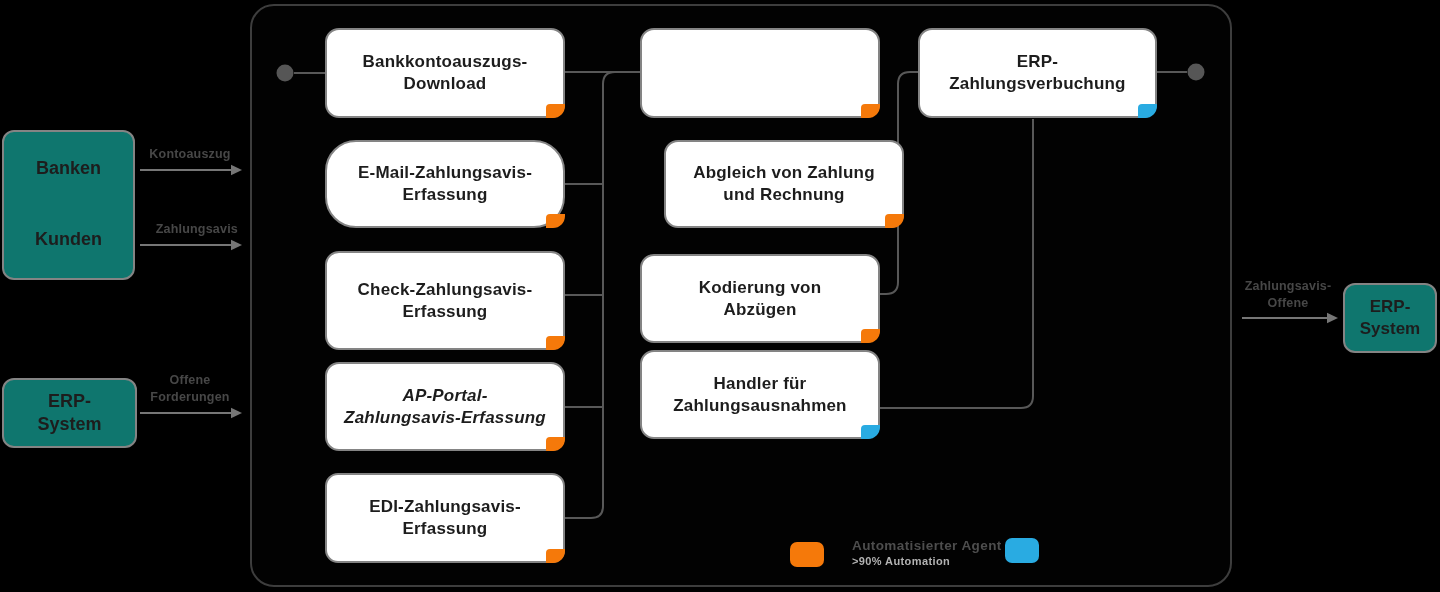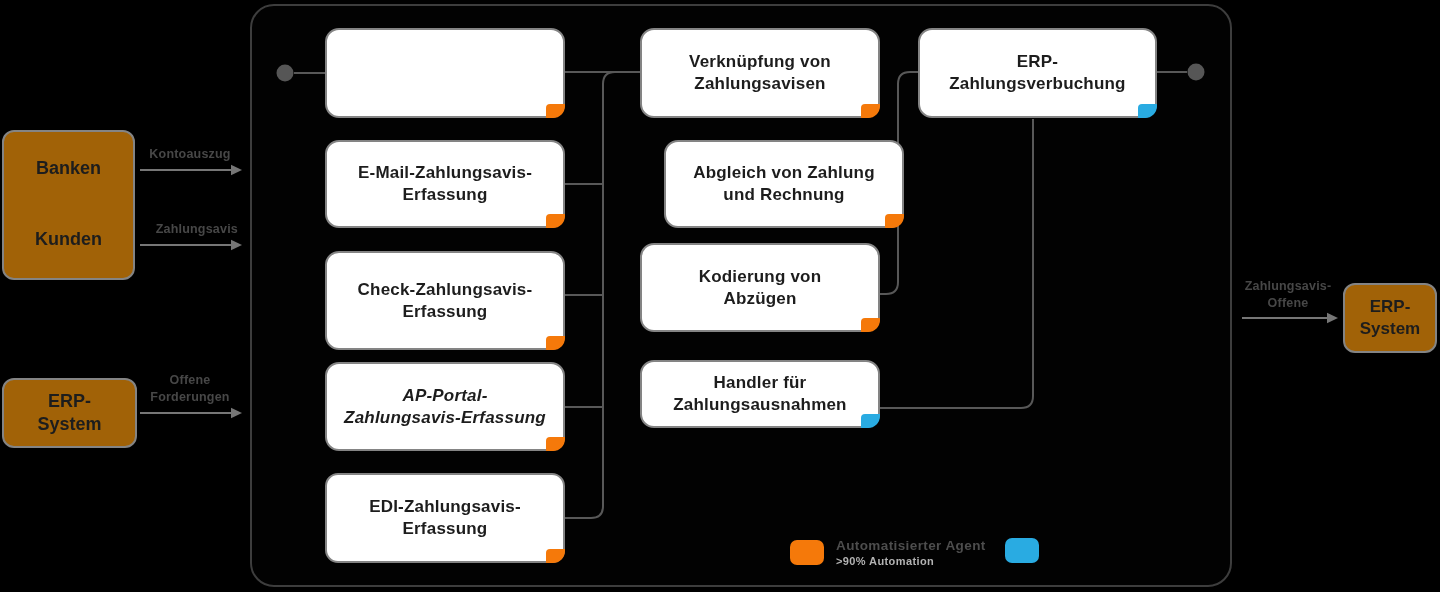--- a/index.html
+++ b/index.html
@@ -99,6 +99,8 @@
 Offene</div>
 
   <div class="node" style="left:325px;top:28px;width:240px;height:90px;">
+    <span class="node-label">Bankkontoauszugs-
+Download</span>
     <span class="tag" data-agent="automated"></span>
   </div>
   <div class="node" style="left:325px;top:140px;width:240px;height:88px;">

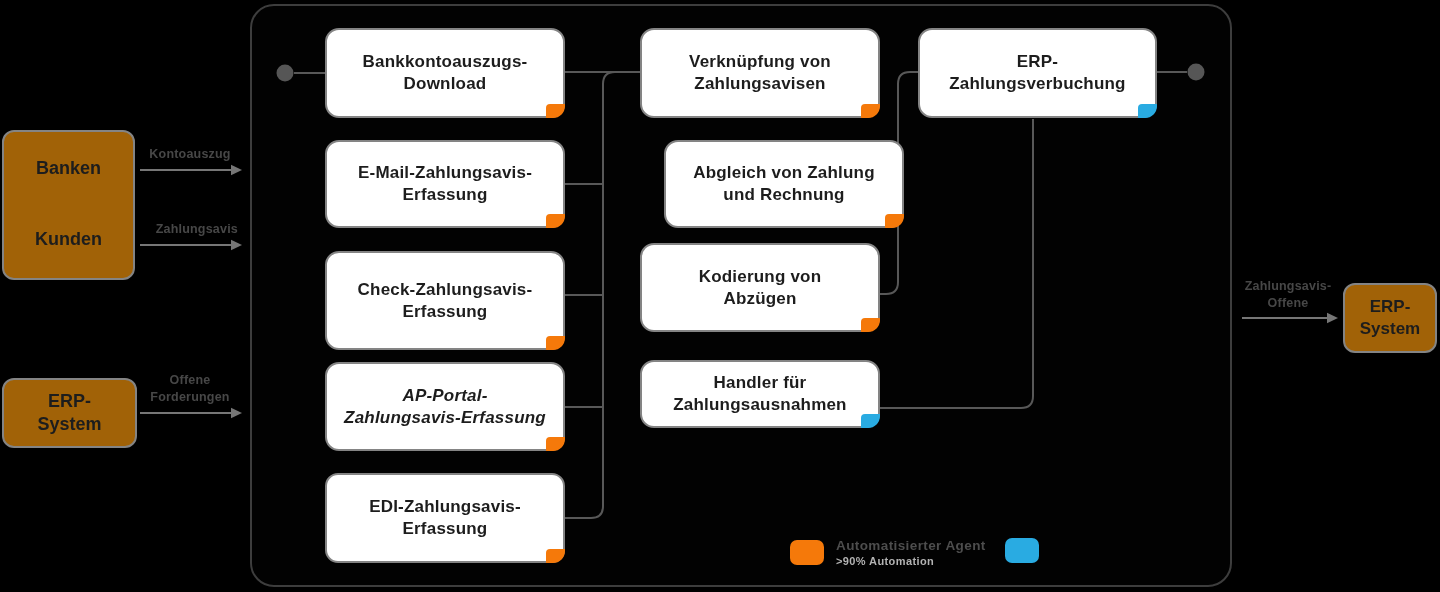--- a/index.html
+++ b/index.html
@@ -125,8 +125,6 @@
   </div>
 
   <div class="node" style="left:640px;top:28px;width:240px;height:90px;">
-    <span class="node-label">Verknüpfung von
-Zahlungsavisen</span>
     <span class="tag" data-agent="automated"></span>
   </div>
   <div class="node" style="left:640px;top:140px;width:240px;height:88px;margin-left:24px;">

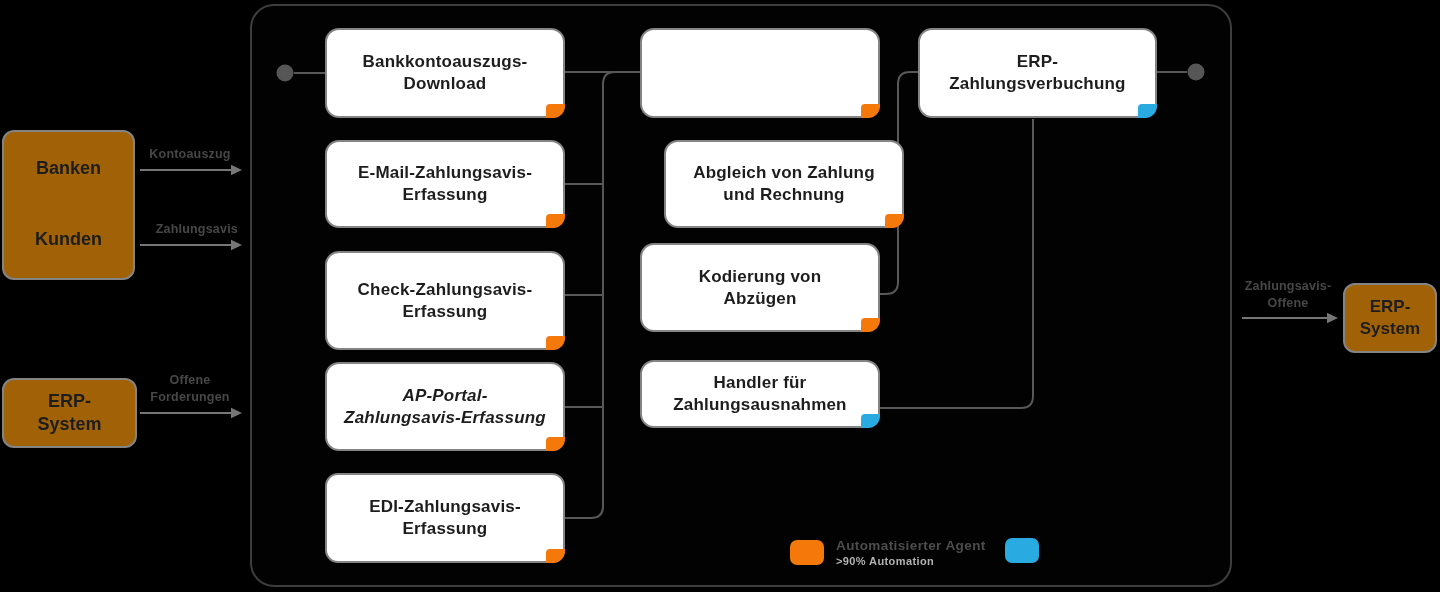--- a/index.html
+++ b/index.html
@@ -28,7 +28,7 @@
   .tag[data-agent="automated"],.swatch[data-agent="automated"]{background:var(--automated,#f5790a);}
   .tag[data-agent="assisted"],.swatch[data-agent="assisted"]{background:var(--assisted,#29abe2);}
   .ext{
-    position:absolute;background:#a16207;border:2px solid #848484;border-radius:12px;
+    position:absolute;background:#0f766e;border:2px solid #848484;border-radius:12px;
     box-sizing:border-box;display:flex;align-items:center;justify-content:center;
     text-align:center;font-size:18px;font-weight:600;color:#1d1d1d;line-height:1.3;
     white-space:pre-line;

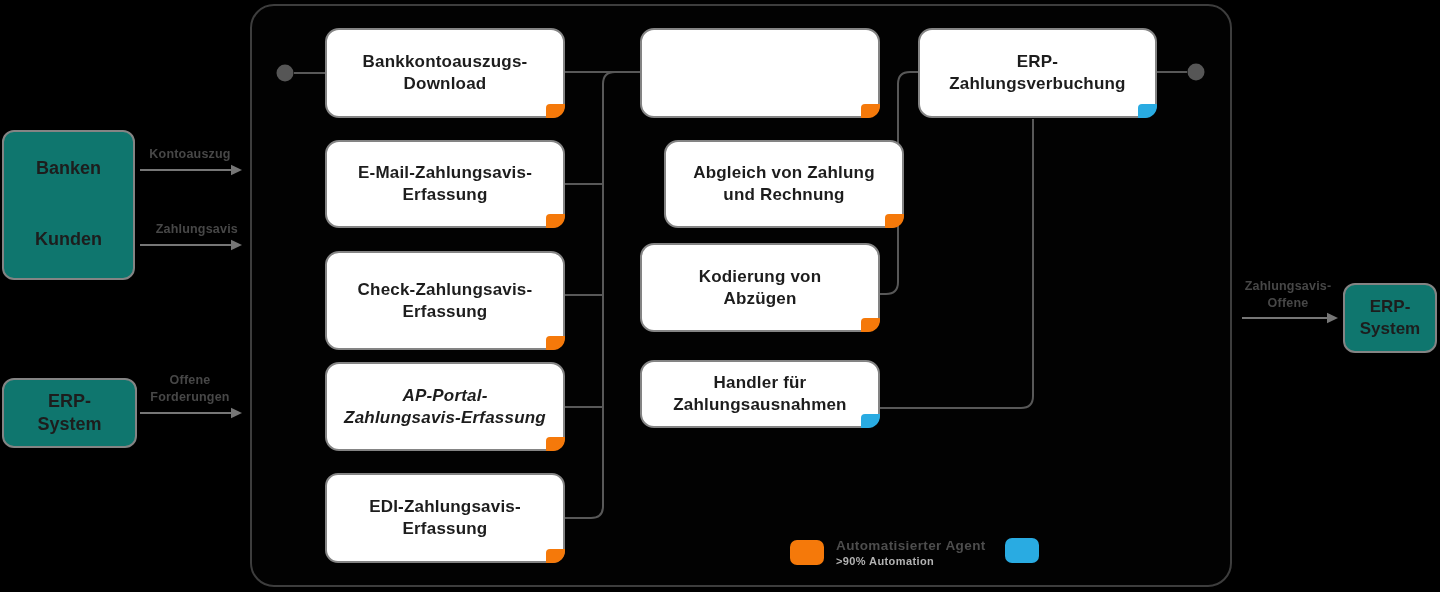--- a/index.html
+++ b/index.html
@@ -103,7 +103,7 @@
 Download</span>
     <span class="tag" data-agent="automated"></span>
   </div>
-  <div class="node" style="left:325px;top:140px;width:240px;height:88px;">
+  <div class="node" style="left:325px;top:140px;width:240px;height:88px;border-radius:31px;">
     <span class="node-label">E-Mail-Zahlungsavis-
 Erfassung</span>
     <span class="tag" data-agent="automated"></span>

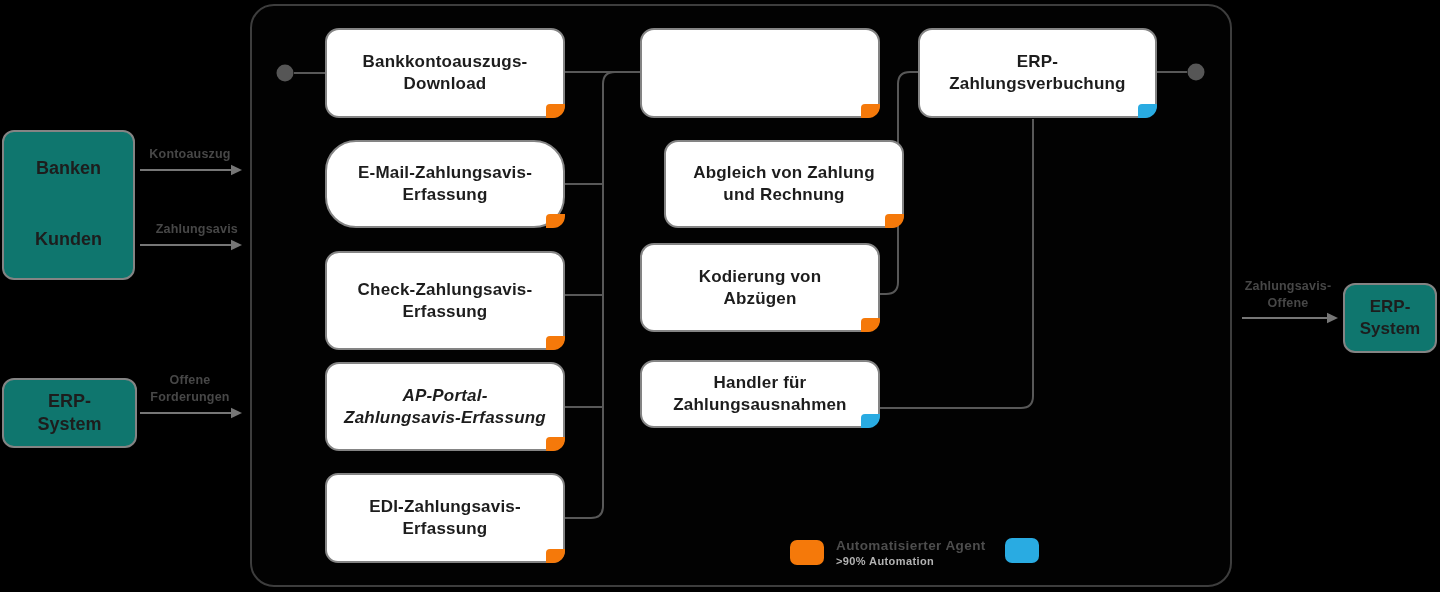--- a/index.html
+++ b/index.html
@@ -132,7 +132,7 @@
 und Rechnung</span>
     <span class="tag" data-agent="automated"></span>
   </div>
-  <div class="node" style="left:640px;top:243px;width:240px;height:89px;">
+  <div class="node" style="left:640px;top:254px;width:240px;height:89px;">
     <span class="node-label">Kodierung von
 Abzügen</span>
     <span class="tag" data-agent="automated"></span>

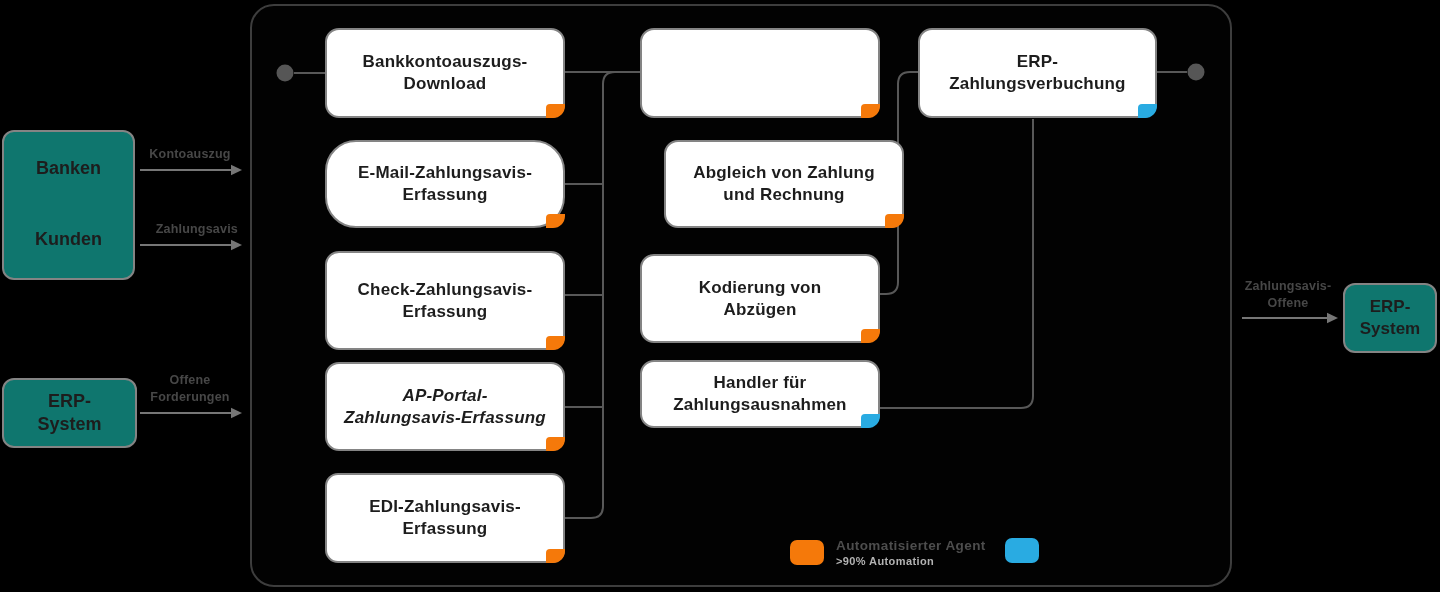--- a/index.html
+++ b/index.html
@@ -137,7 +137,7 @@
 Abzügen</span>
     <span class="tag" data-agent="automated"></span>
   </div>
-  <div class="node" style="left:640px;top:360px;width:240px;height:68px;">
+  <div class="node" style="left:640px;top:350px;width:240px;height:89px;">
     <span class="node-label">Handler für
 Zahlungsausnahmen</span>
     <span class="tag" data-agent="assisted"></span>

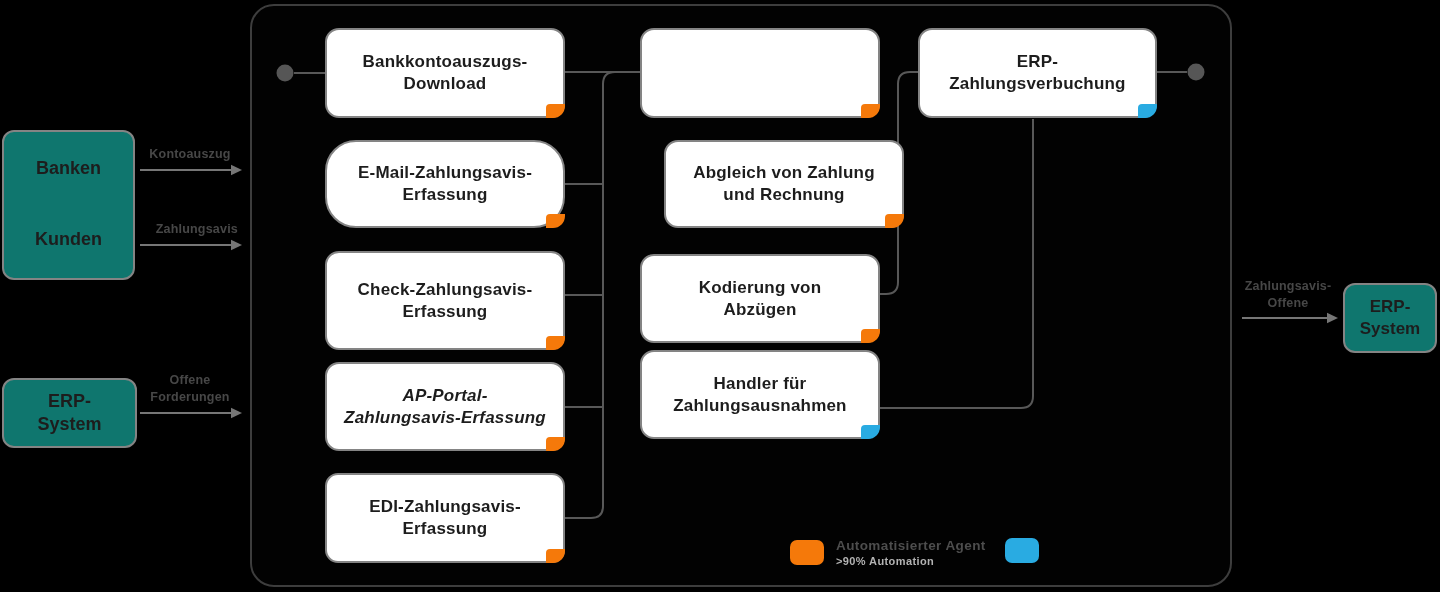--- a/index.html
+++ b/index.html
@@ -38,7 +38,7 @@
     position:absolute;font-size:12.5px;font-weight:600;color:#474747;
     text-align:center;white-space:pre-line;line-height:1.32;letter-spacing:.2px;
   }
-  .legend-item{position:absolute;display:flex;gap:12px;align-items:center;}
+  .legend-item{position:absolute;display:flex;gap:28px;align-items:flex-end;}
   .swatch{width:34px;height:25px;border-radius:7px;flex:none;}
   .legend-title{font-size:13.5px;font-weight:700;color:#4d4d4d;letter-spacing:.4px;}
   .legend-sub{font-size:11px;font-weight:700;color:#b3b3b3;margin-top:2px;letter-spacing:.4px;}

